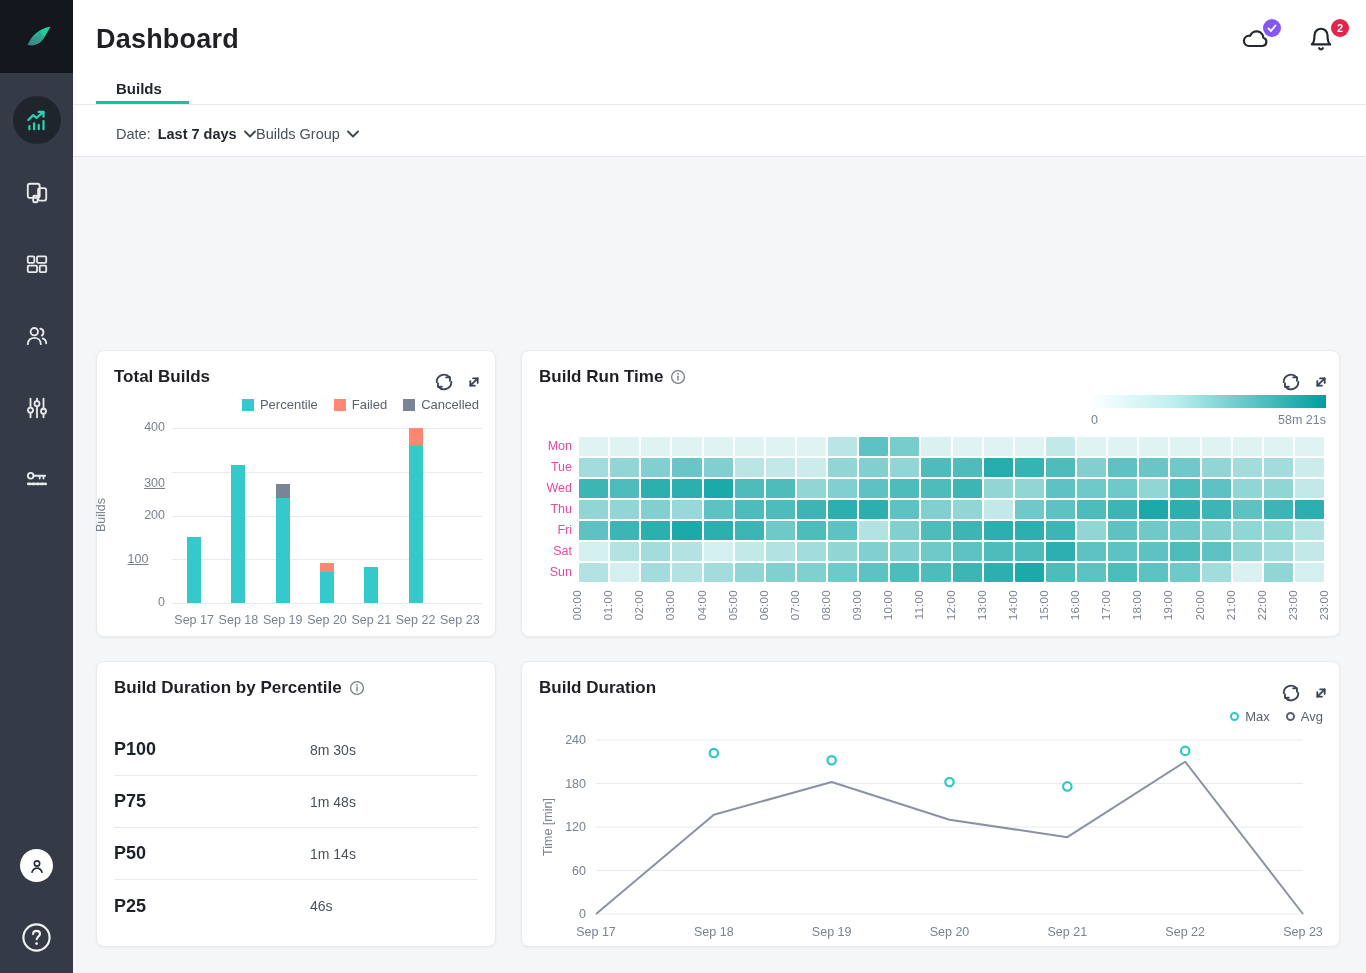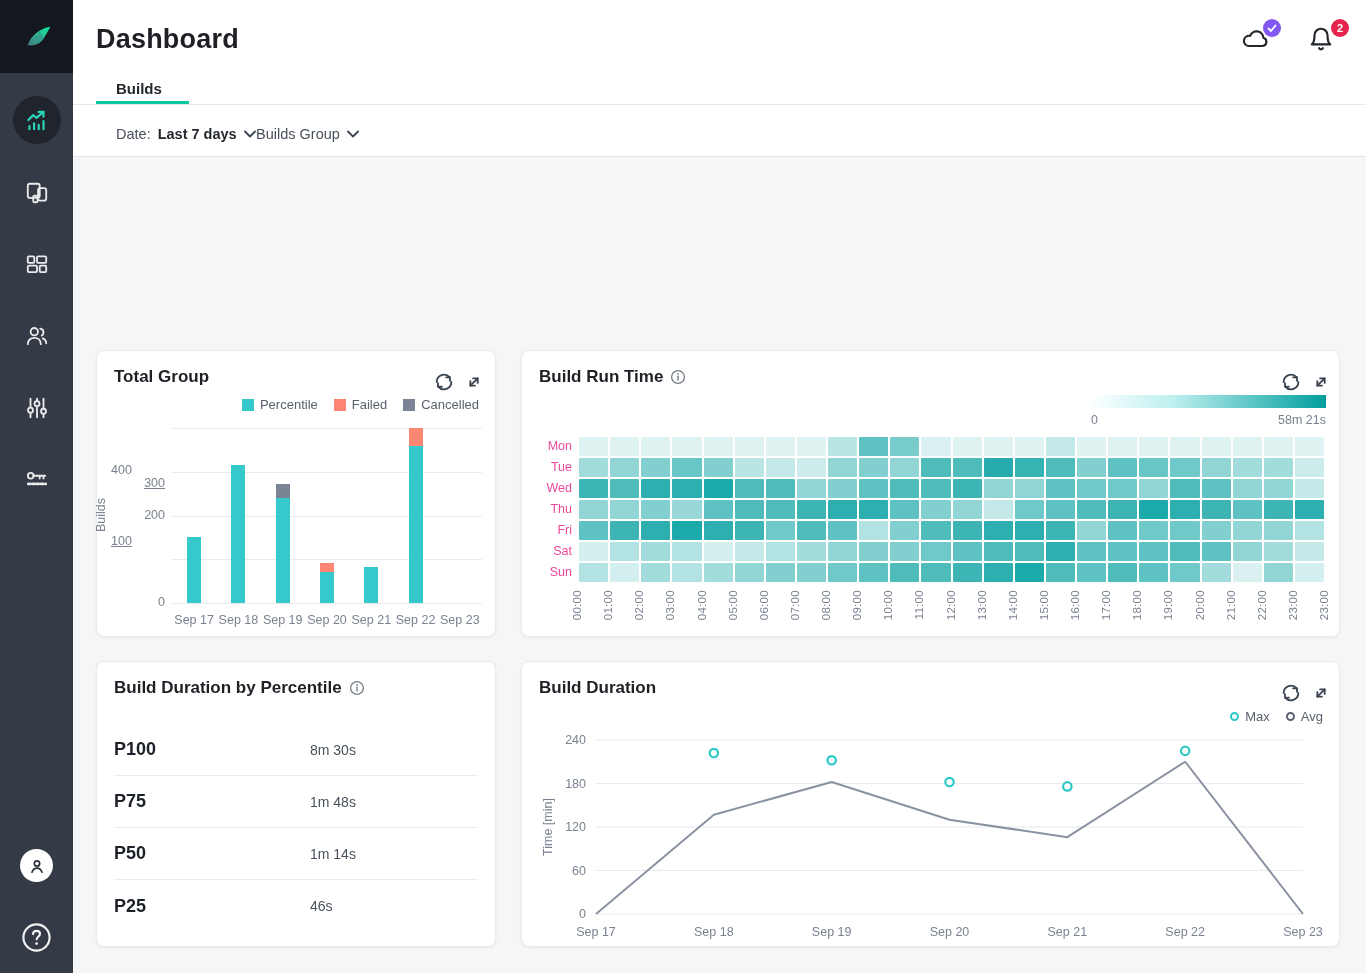--- a/index.html
+++ b/index.html
@@ -214,7 +214,7 @@
 
 
   <div class="card tb-card">
-    <div class="card-title">Total Group</div>
+    <div class="card-title">Total Builds</div>
     <div class="icon-btn" style="left:336px">
       <svg width="22" height="22" viewBox="0 0 24 24">
           <g fill="none" stroke="#3A4350" stroke-width="2" stroke-linecap="round" stroke-linejoin="round">

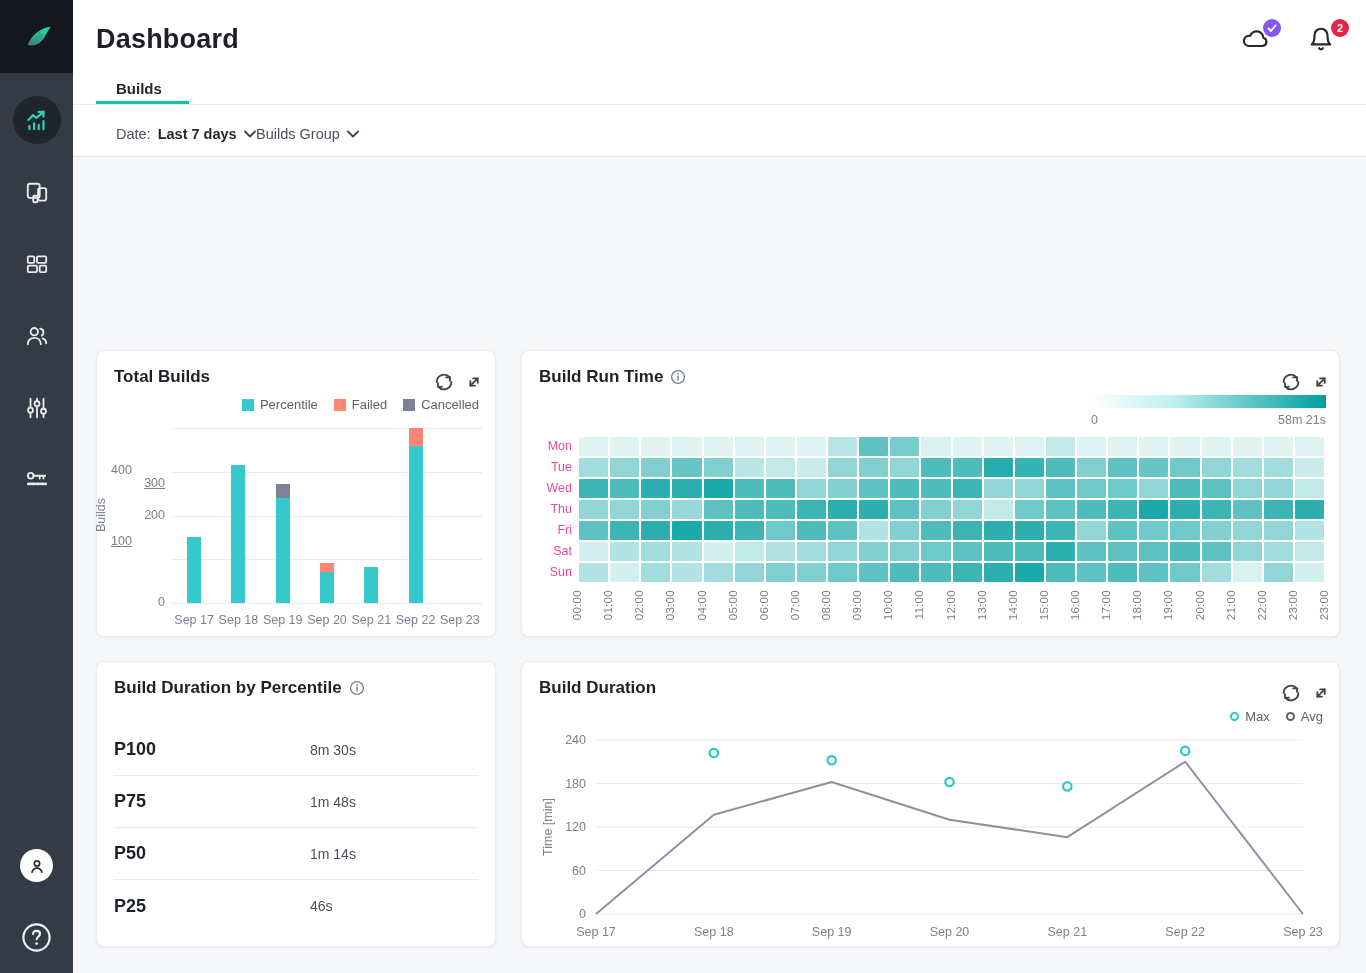--- a/index.html
+++ b/index.html
@@ -258,7 +258,7 @@
         <div class="gridline" style="left: 75px; top: 120.75px; width: 310px;"></div>
         <div class="tick" style="left: 14px; top: 125px; width: 54px; text-align: right; text-decoration: underline;">300</div>
         <div class="gridline" style="left: 75px; top: 77px; width: 310px;"></div>
-        <div class="tick" style="left: 14px; top: 69px; width: 54px; text-align: left; margin-top: 43px;">400</div>
+        <div class="tick" style="left: 14px; top: 69px; width: 54px; text-align: right;">400</div>
         <div class="ylab" style="left: -13px; top: 156.5px;">Builds</div>
         <div class="bar-seg" style="left: 90.1429px; top: 186.375px; width: 14px; height: 65.625px; background: rgb(53, 201, 203);"></div>
         <div class="tick" style="left: 69.1429px; top: 262px; width: 56px; text-align: center;">Sep 17</div>

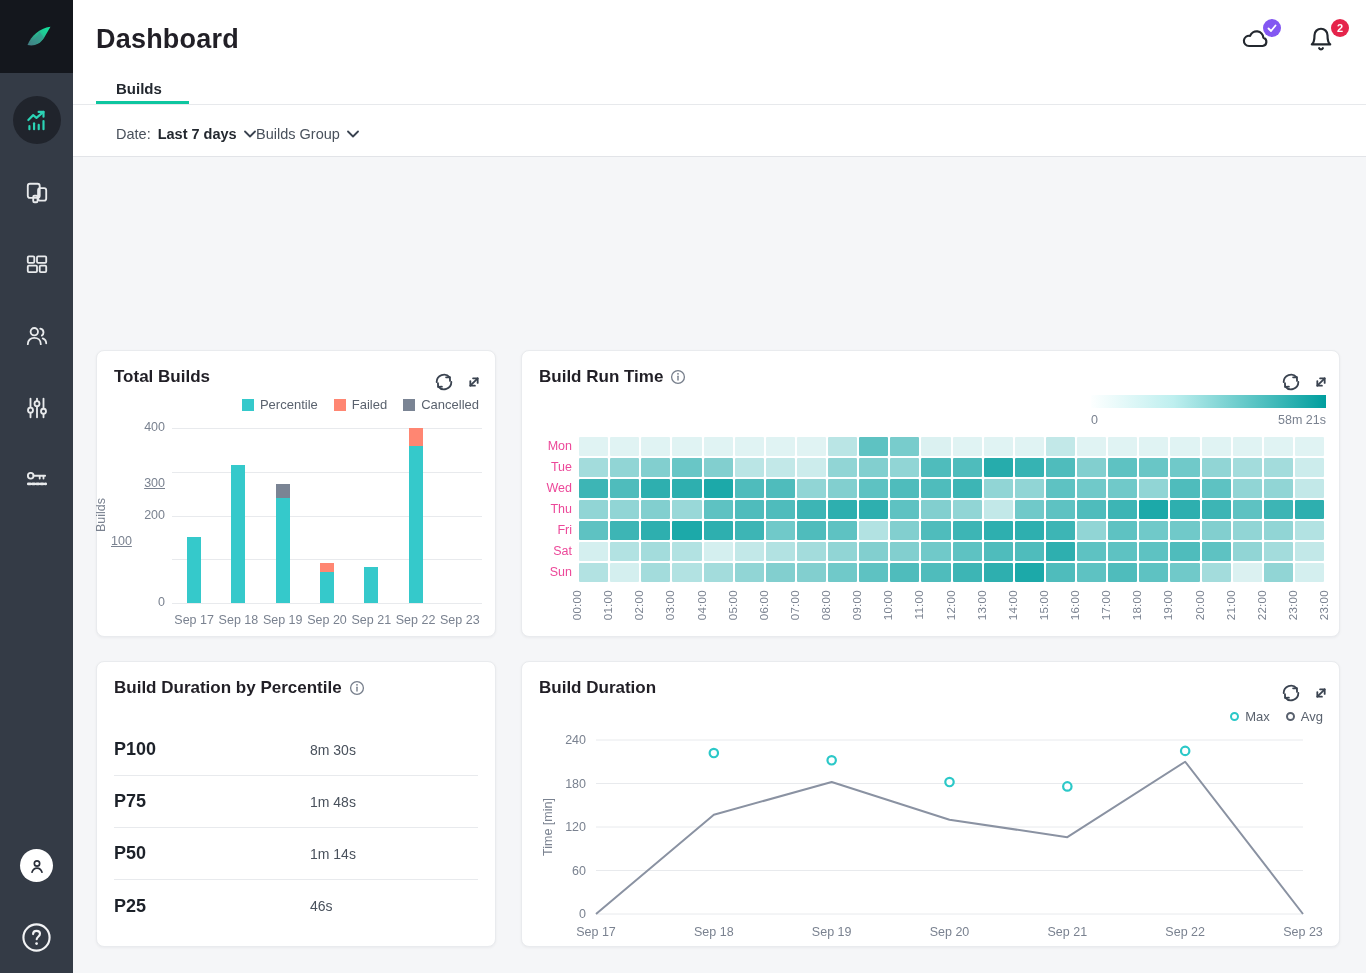--- a/index.html
+++ b/index.html
@@ -252,7 +252,7 @@
         <div class="gridline" style="left: 75px; top: 252px; width: 310px;"></div>
         <div class="tick" style="left: 14px; top: 244px; width: 54px; text-align: right;">0</div>
         <div class="gridline" style="left: 75px; top: 208.25px; width: 310px;"></div>
-        <div class="tick" style="left: 14px; top: 183px; width: 54px; text-align: left; text-decoration: underline;">100</div>
+        <div class="tick" style="left: 14px; top: 201px; width: 54px; text-align: center; text-decoration: underline;">100</div>
         <div class="gridline" style="left: 75px; top: 164.5px; width: 310px;"></div>
         <div class="tick" style="left: 14px; top: 156.5px; width: 54px; text-align: right;">200</div>
         <div class="gridline" style="left: 75px; top: 120.75px; width: 310px;"></div>

